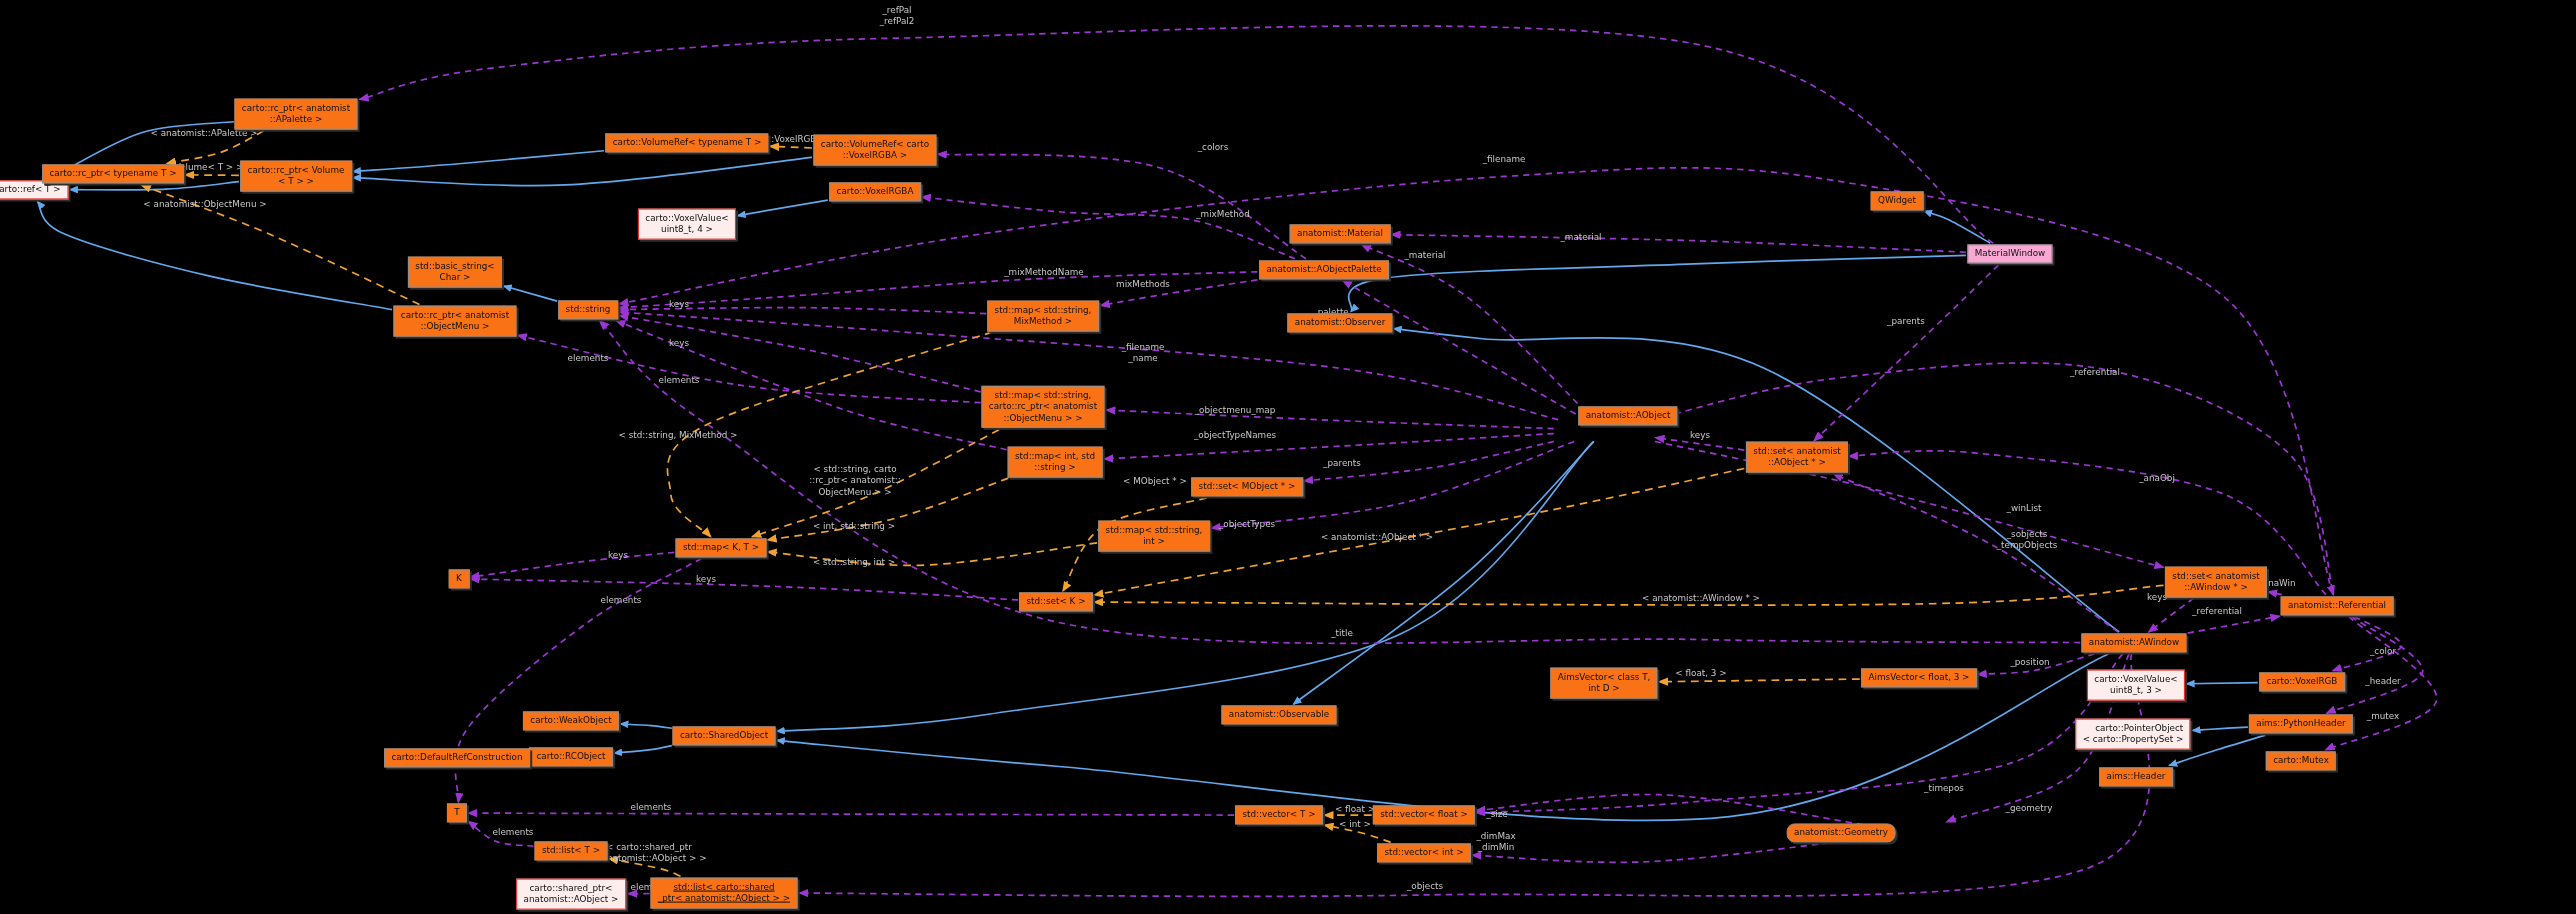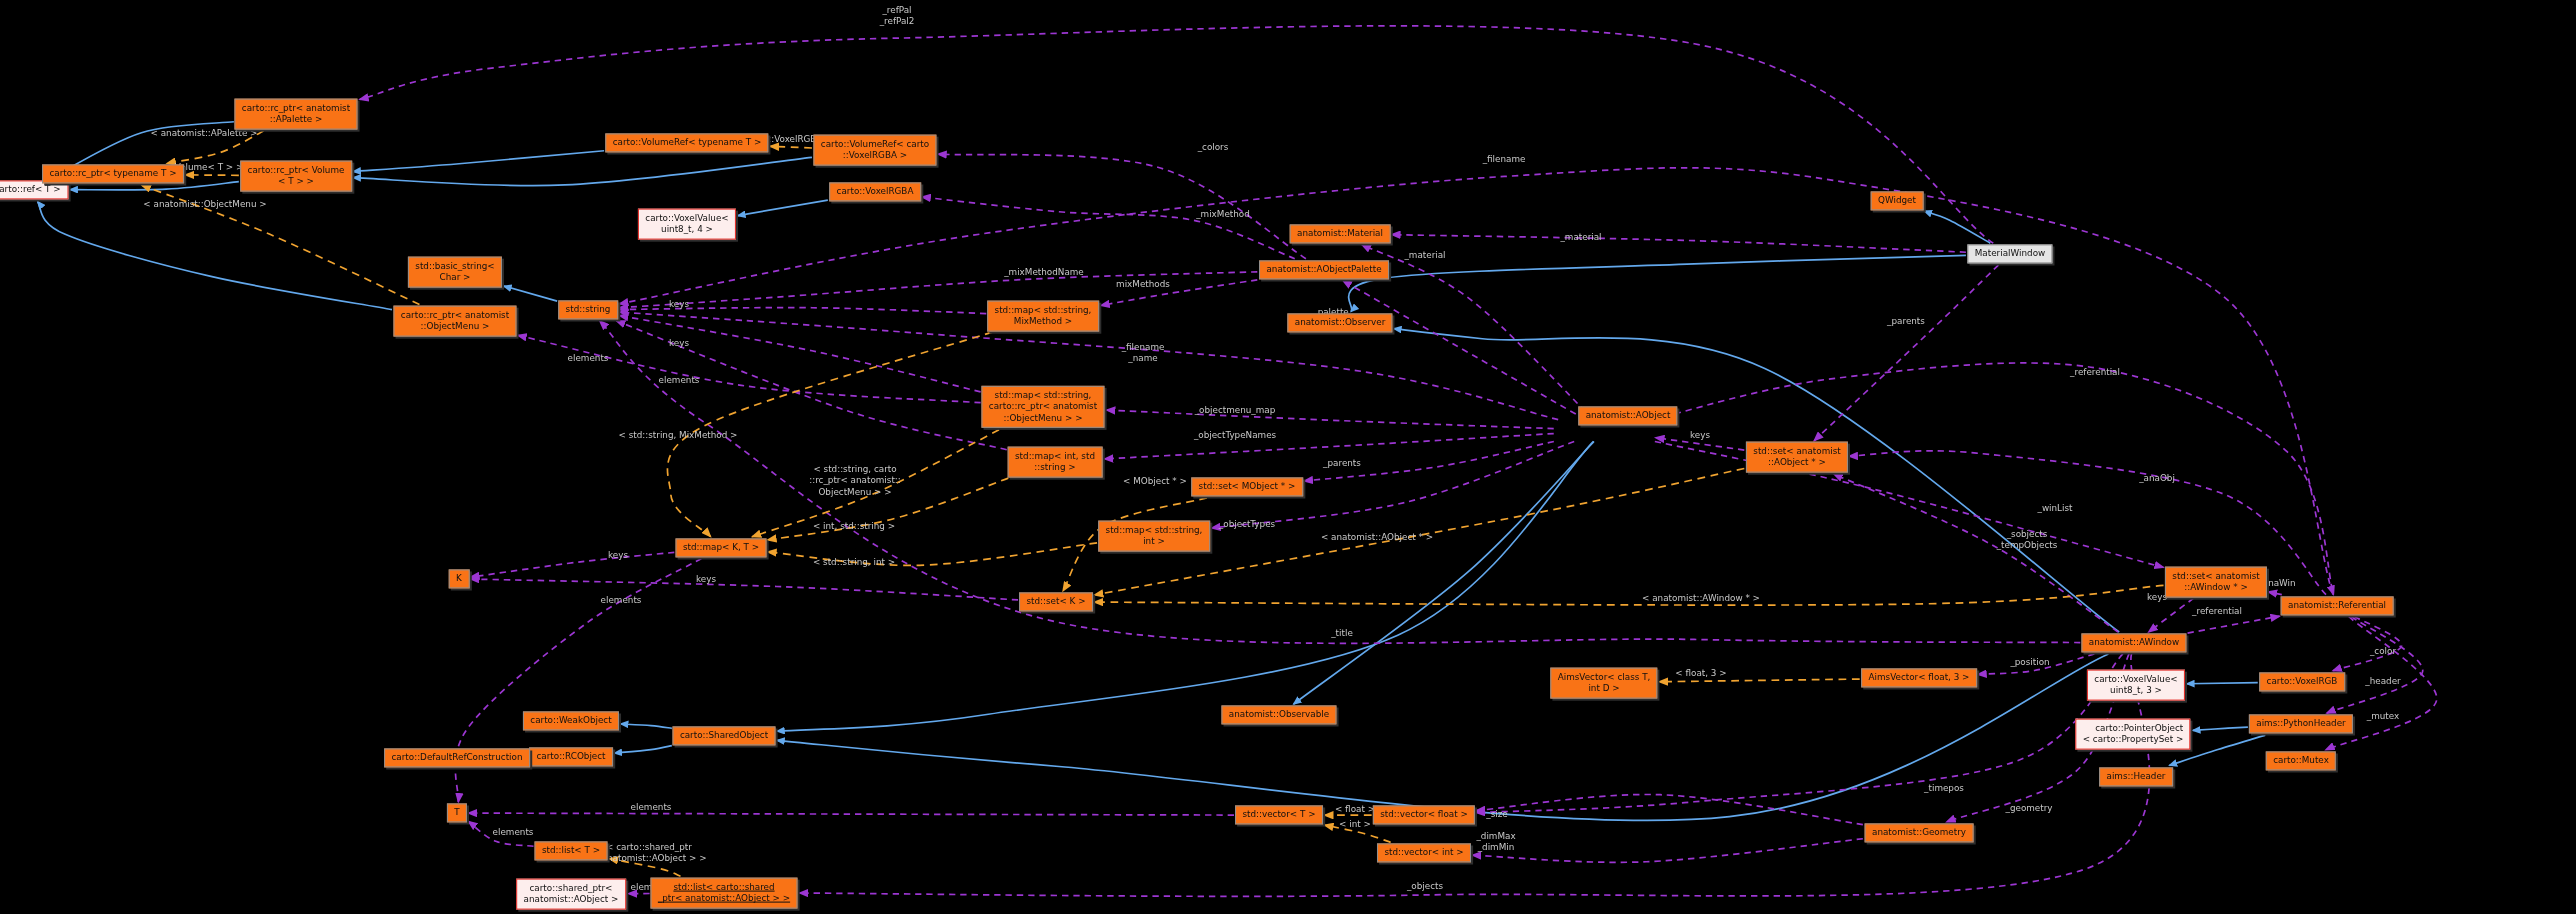--- a/index.html
+++ b/index.html
@@ -10,7 +10,7 @@
         color:#101010;font-size:8.8px;line-height:1.32;padding:2.8px 6.4px;white-space:pre;text-align:center;
         box-shadow:2.1px 2.1px 0 #2e2e2e;z-index:3;}
   .node.red{background:#fdeeed;border:1.4px solid #e3231d;}
-  .node.gray{background:#e5e5e5;border:0.7px solid #8b8b8b;}
+  .node.gray{background:#f9a8d4;border:0.7px solid #8b8b8b;}
   .edge-label{position:absolute;transform:translate(-50%,-50%);color:#c9c9c9;font-size:8.8px;
               line-height:1.3;white-space:pre;text-align:center;z-index:2;}
 </style>

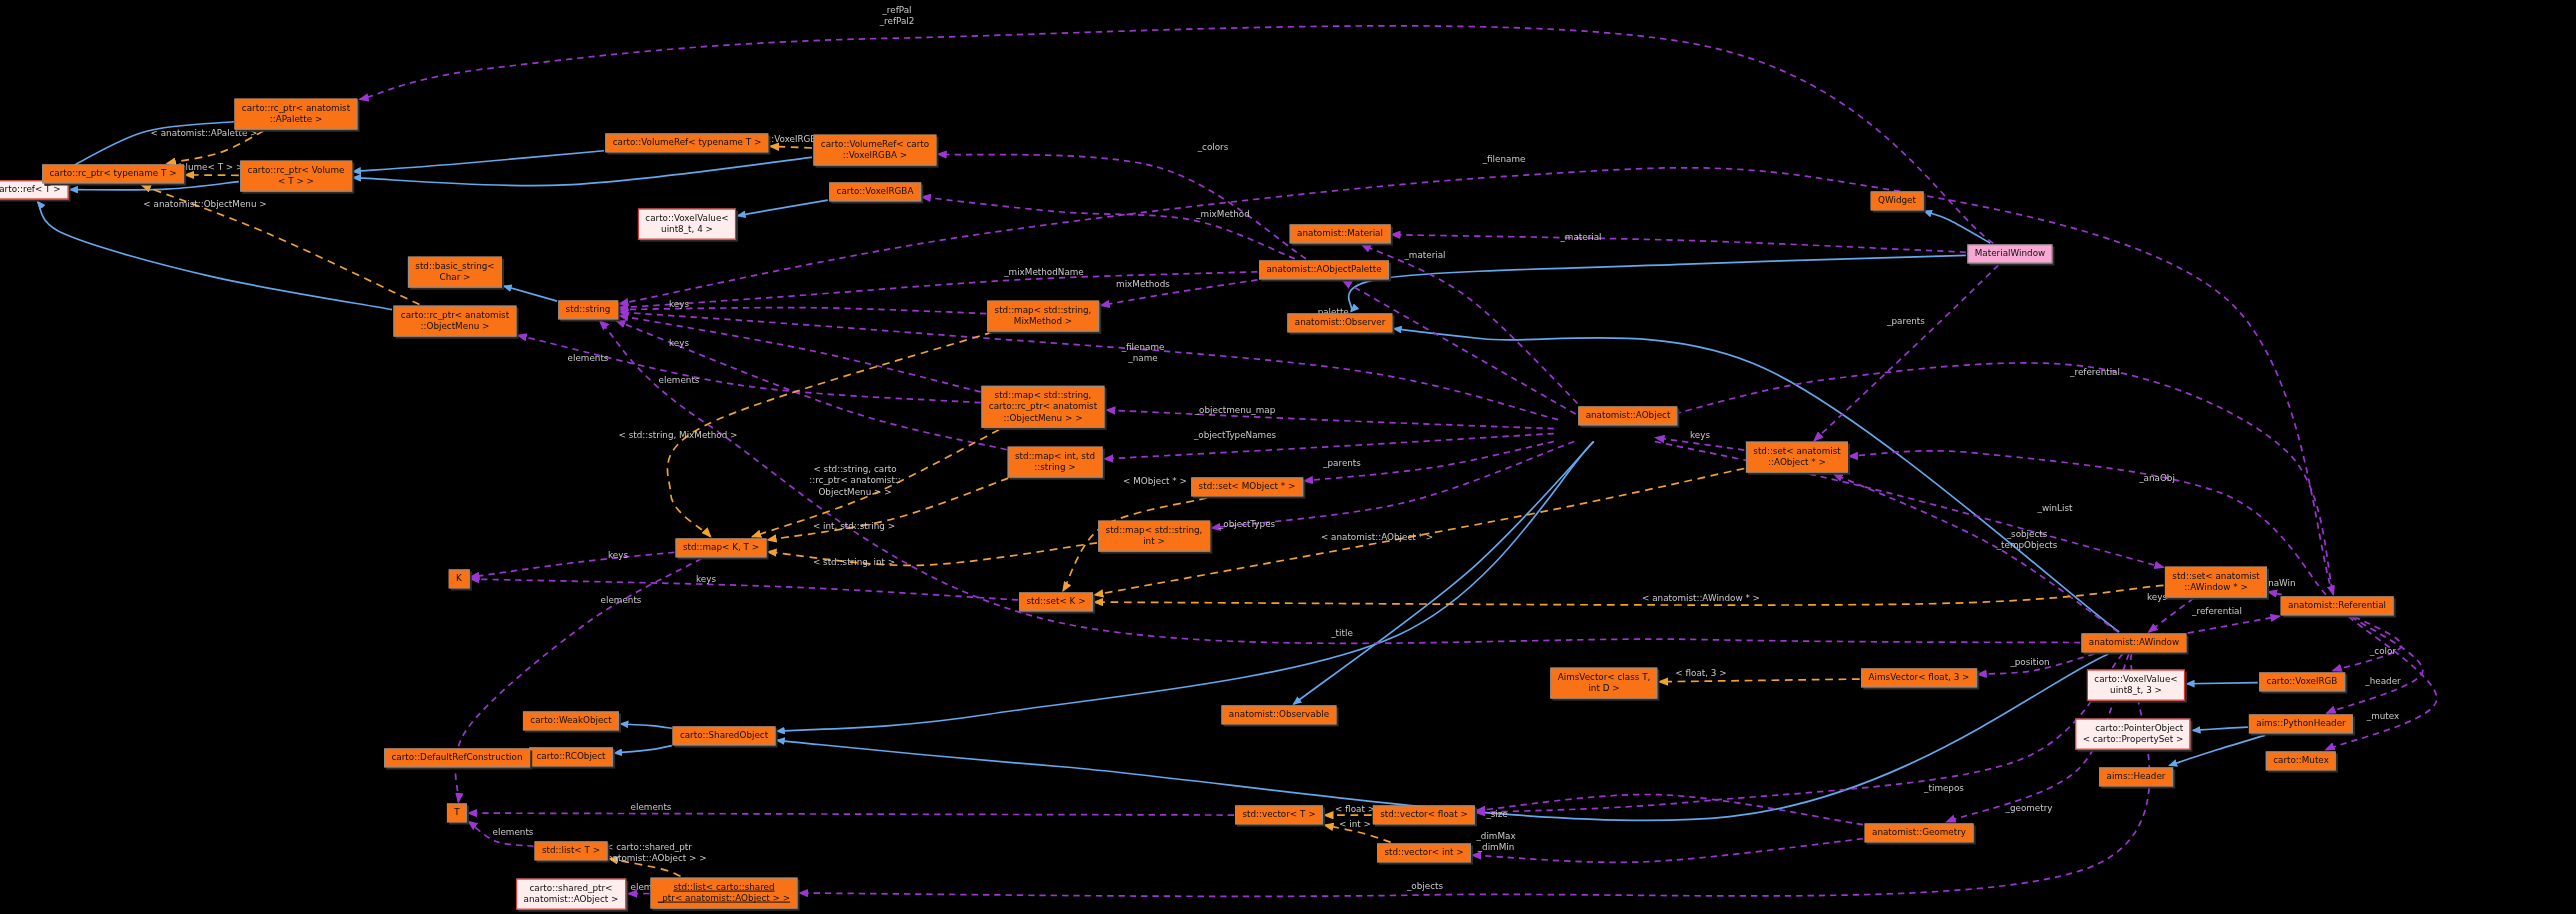--- a/index.html
+++ b/index.html
@@ -200,7 +200,7 @@
     <div class="edge-label" style="left: 1342px; top: 464px;">_parents</div>
     <div class="edge-label" style="left: 1247px; top: 525px;">_objectTypes</div>
     <div class="edge-label" style="left: 1700px; top: 436px;">keys</div>
-    <div class="edge-label" style="left: 2024px; top: 509px; margin-left: 31px;">_winList</div>
+    <div class="edge-label" style="left: 2024px; top: 509px;">_winList</div>
     <div class="edge-label" style="left: 2027px; top: 540px;">_sobjects
 _tempObjects</div>
     <div class="edge-label" style="left: 2157px; top: 479px;">_anaObj</div>

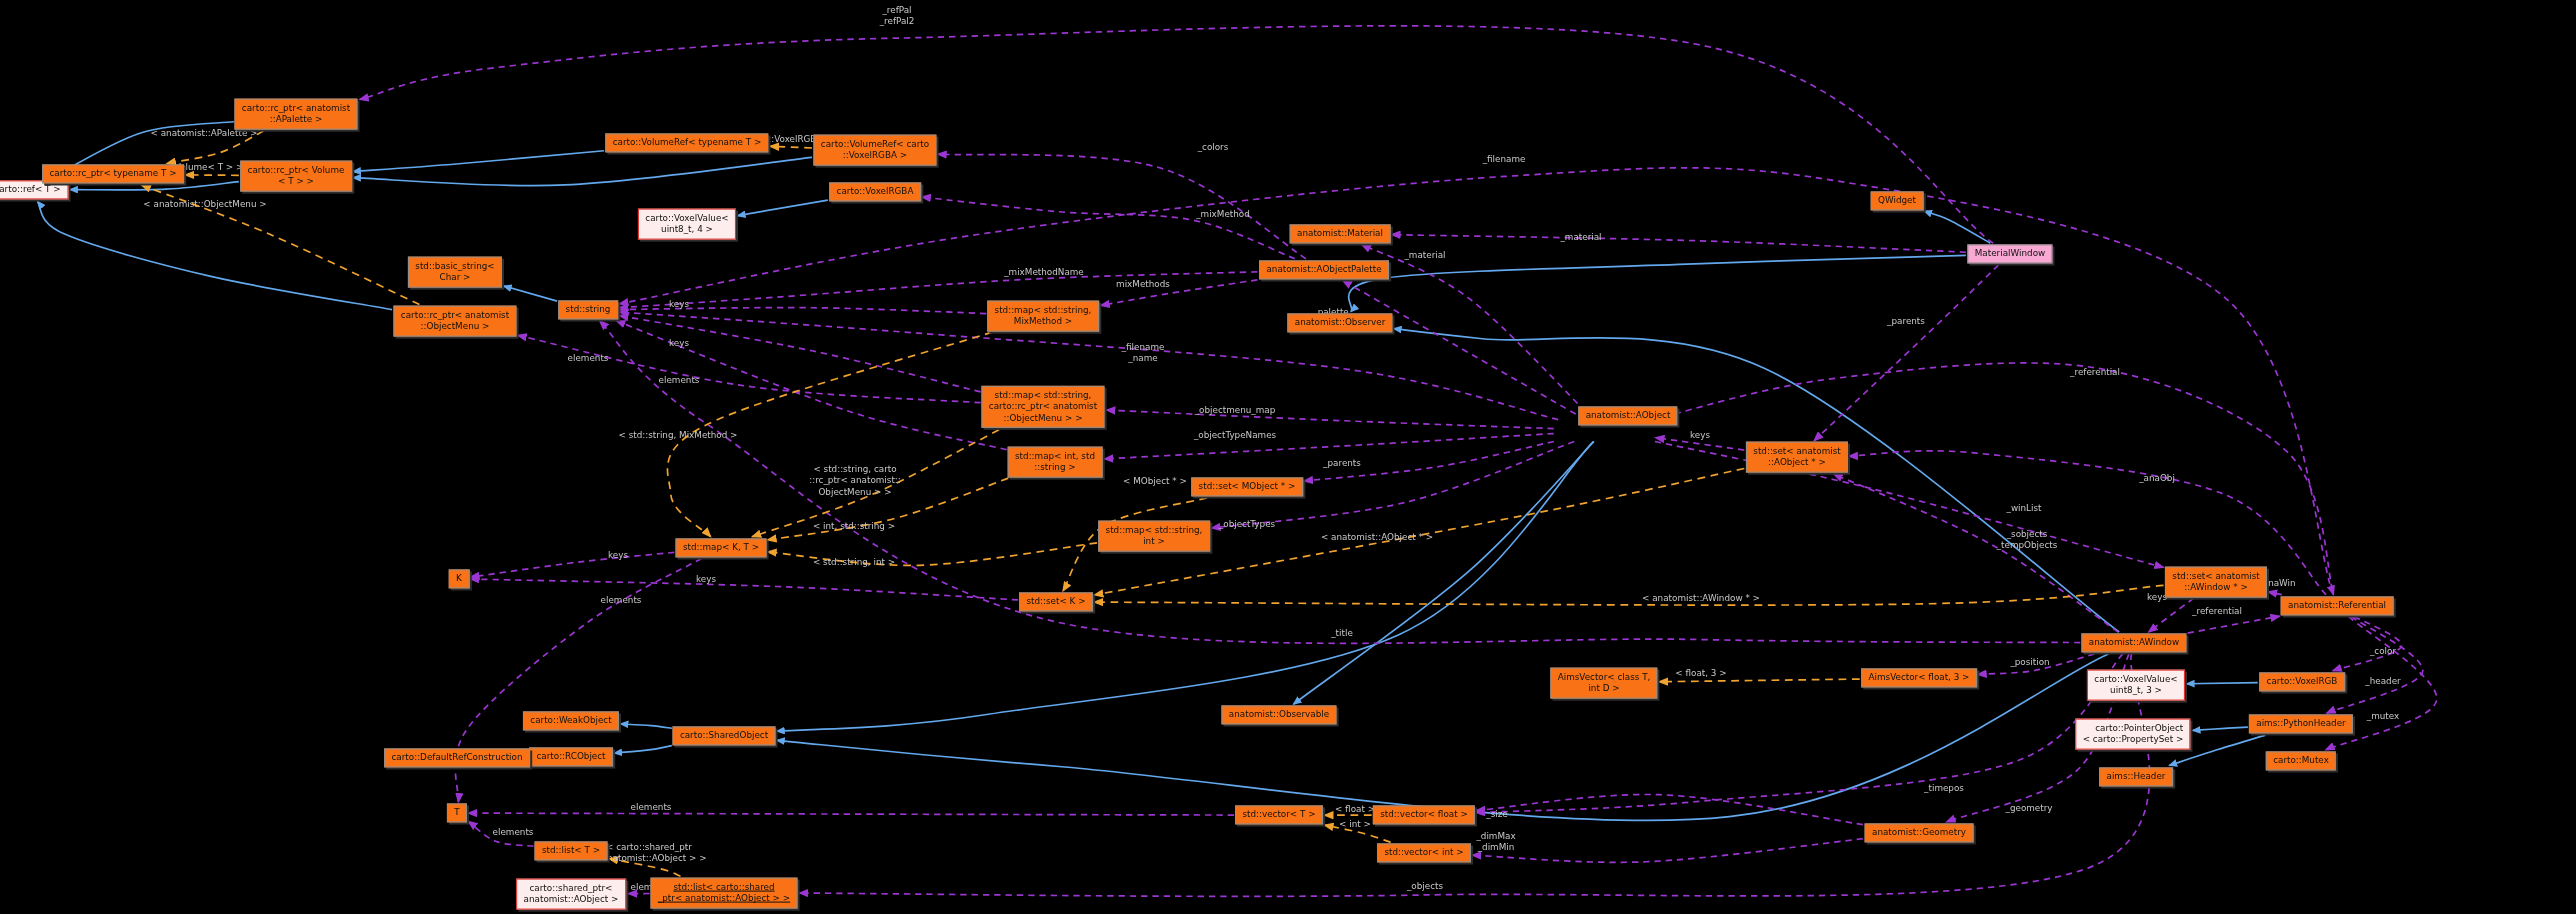--- a/index.html
+++ b/index.html
@@ -178,7 +178,7 @@
     <div class="node" style="left: 1279px; top: 815px;">std::vector&lt; T &gt;</div>
     <div class="node" style="left: 1424px; top: 815px;">std::vector&lt; float &gt;</div>
     <div class="node" style="left: 1424px; top: 853px;">std::vector&lt; int &gt;</div>
-    <div class="node" style="left: 1919px; top: 833px;">anatomist::Geometry</div>
+    <div class="node" style="left: 1841px; top: 833px; border-radius: 8px;">anatomist::Geometry</div>
     <div class="edge-label" style="left: 897px; top: 15.5px;">_refPal
 _refPal2</div>
     <div class="edge-label" style="left: 1213px; top: 148px;">_colors</div>

